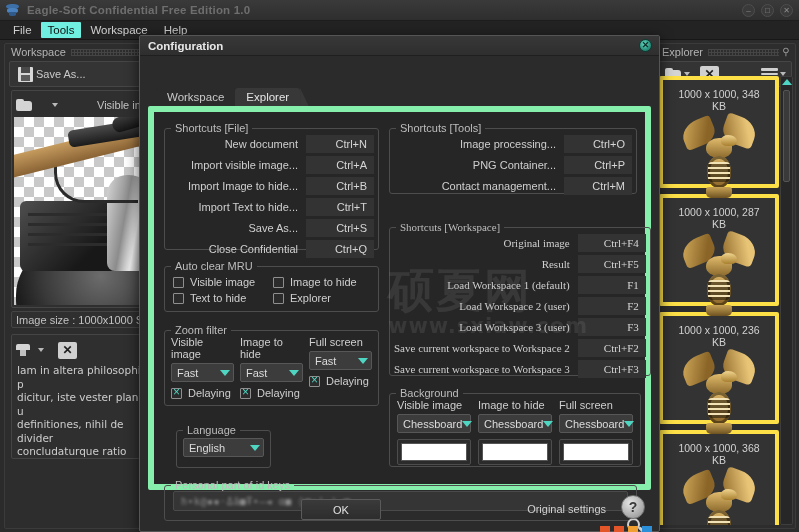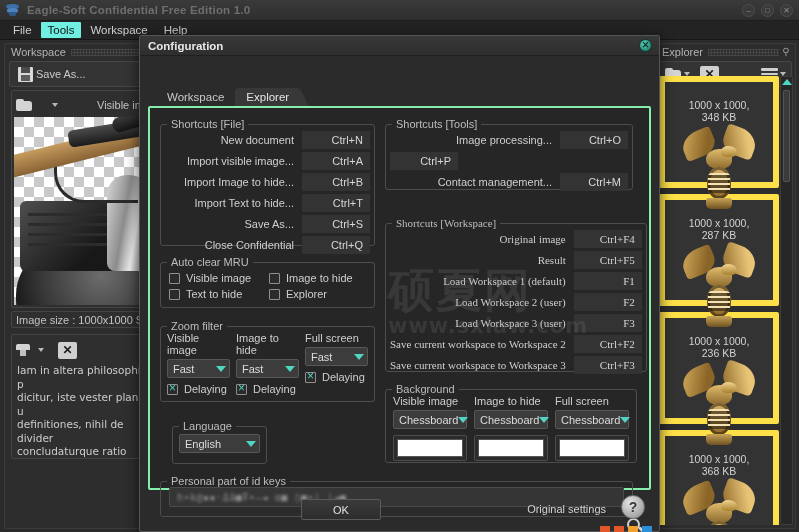--- a/index.html
+++ b/index.html
@@ -240,8 +240,8 @@
     overflow: hidden;
   }
   .thumb {
-    border: 6px solid #fde047; border-radius: 2px; background: #333;
-    margin-bottom: 6px; padding: 16px; height: 112px;
+    border: 4px solid #fde047; border-radius: 2px; background: #333;
+    margin-bottom: 6px; padding: 7px; height: 112px;
   }
   .thumb .cap {
     text-align: center; font-size: 10.5px; color: #d2d2d2; padding: 1px 0 0;

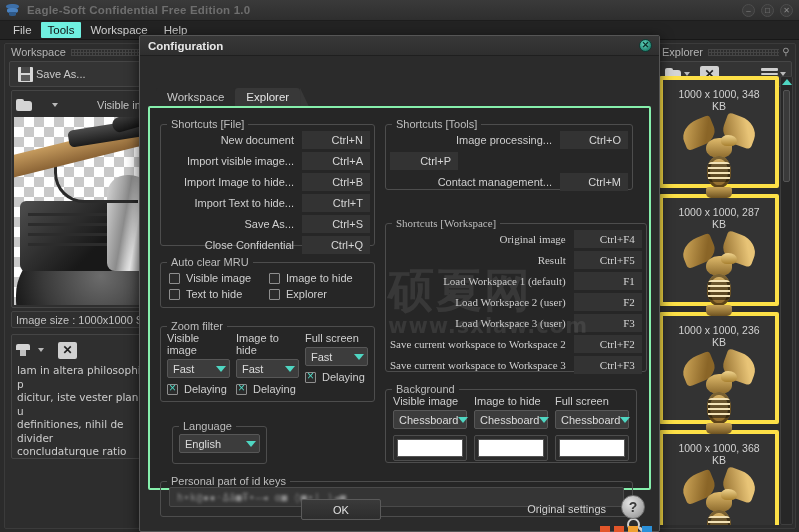--- a/index.html
+++ b/index.html
@@ -350,7 +350,7 @@
 
   .tabpane {
     position: absolute; left: 8px; top: 50px; right: 8px; bottom: 42px;
-    background: #262626; border: 2px solid #86efac; border-radius: 2px;
+    background: #262626; border: 6px solid #86efac; border-radius: 2px;
   }
 
   fieldset.grp {

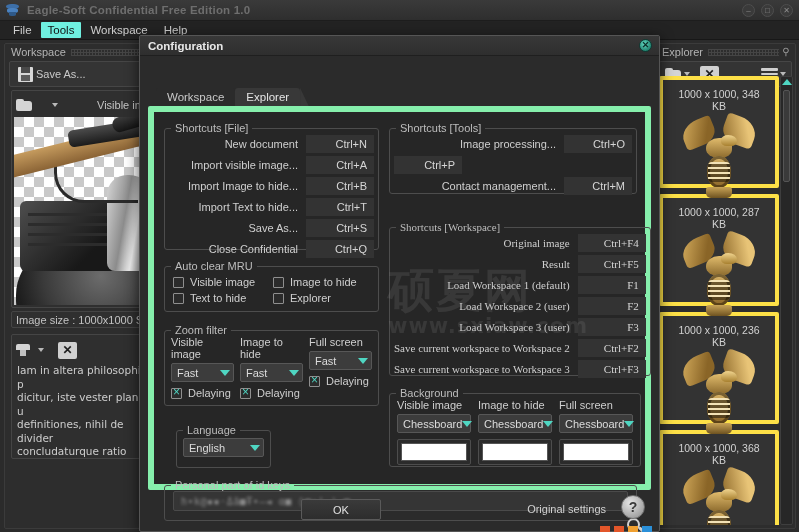--- a/index.html
+++ b/index.html
@@ -686,6 +686,7 @@
             <span class="sc-key">Ctrl+O</span>
           </div>
           <div class="sc-row">
+            <span class="sc-label">PNG Container...</span>
             <span class="sc-key">Ctrl+P</span>
           </div>
           <div class="sc-row">

